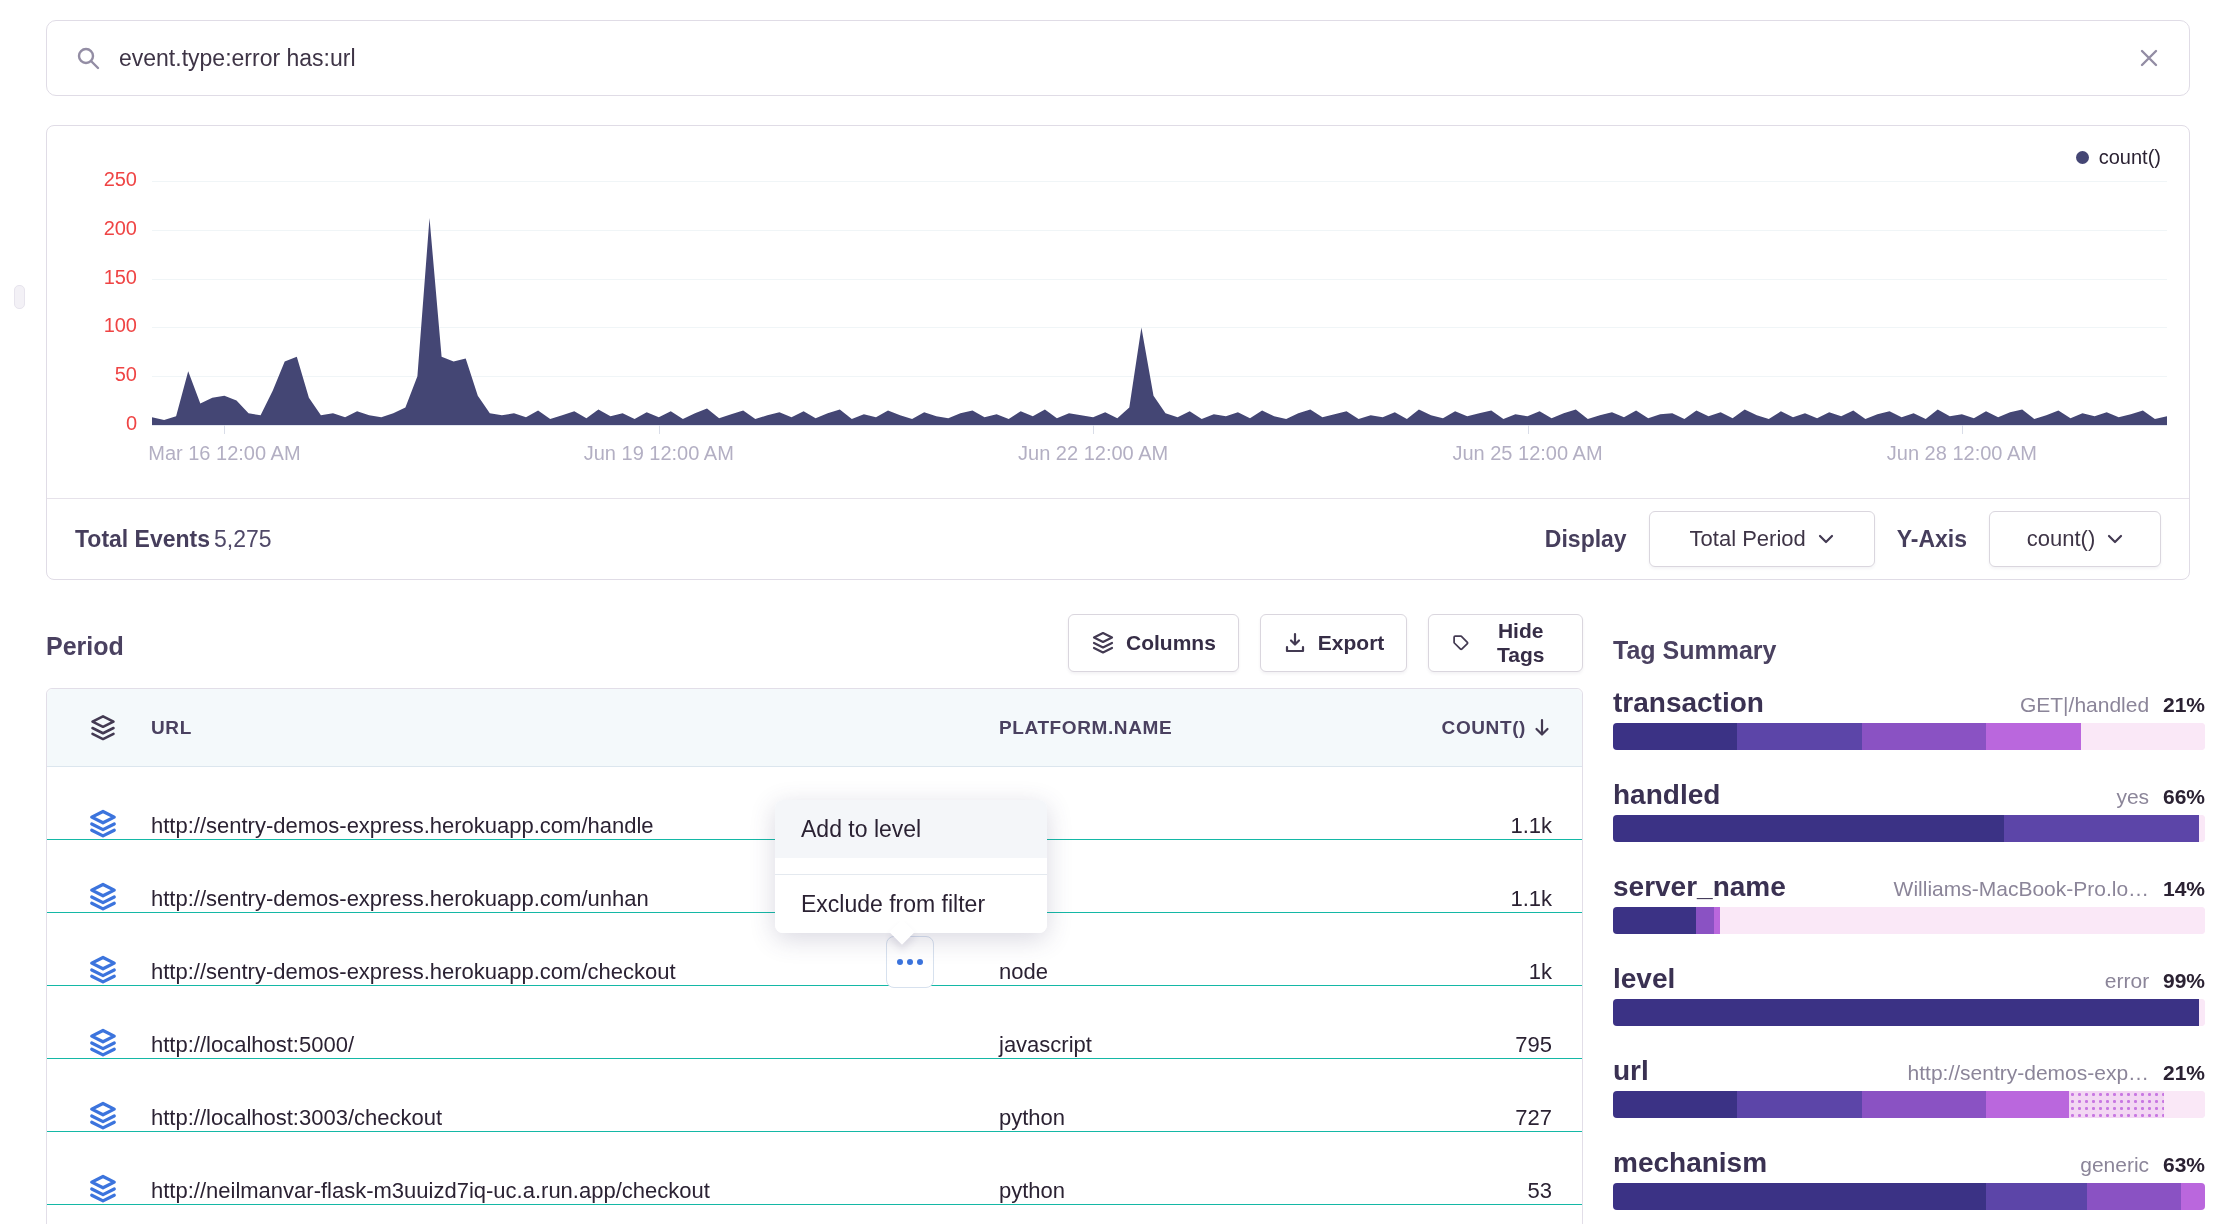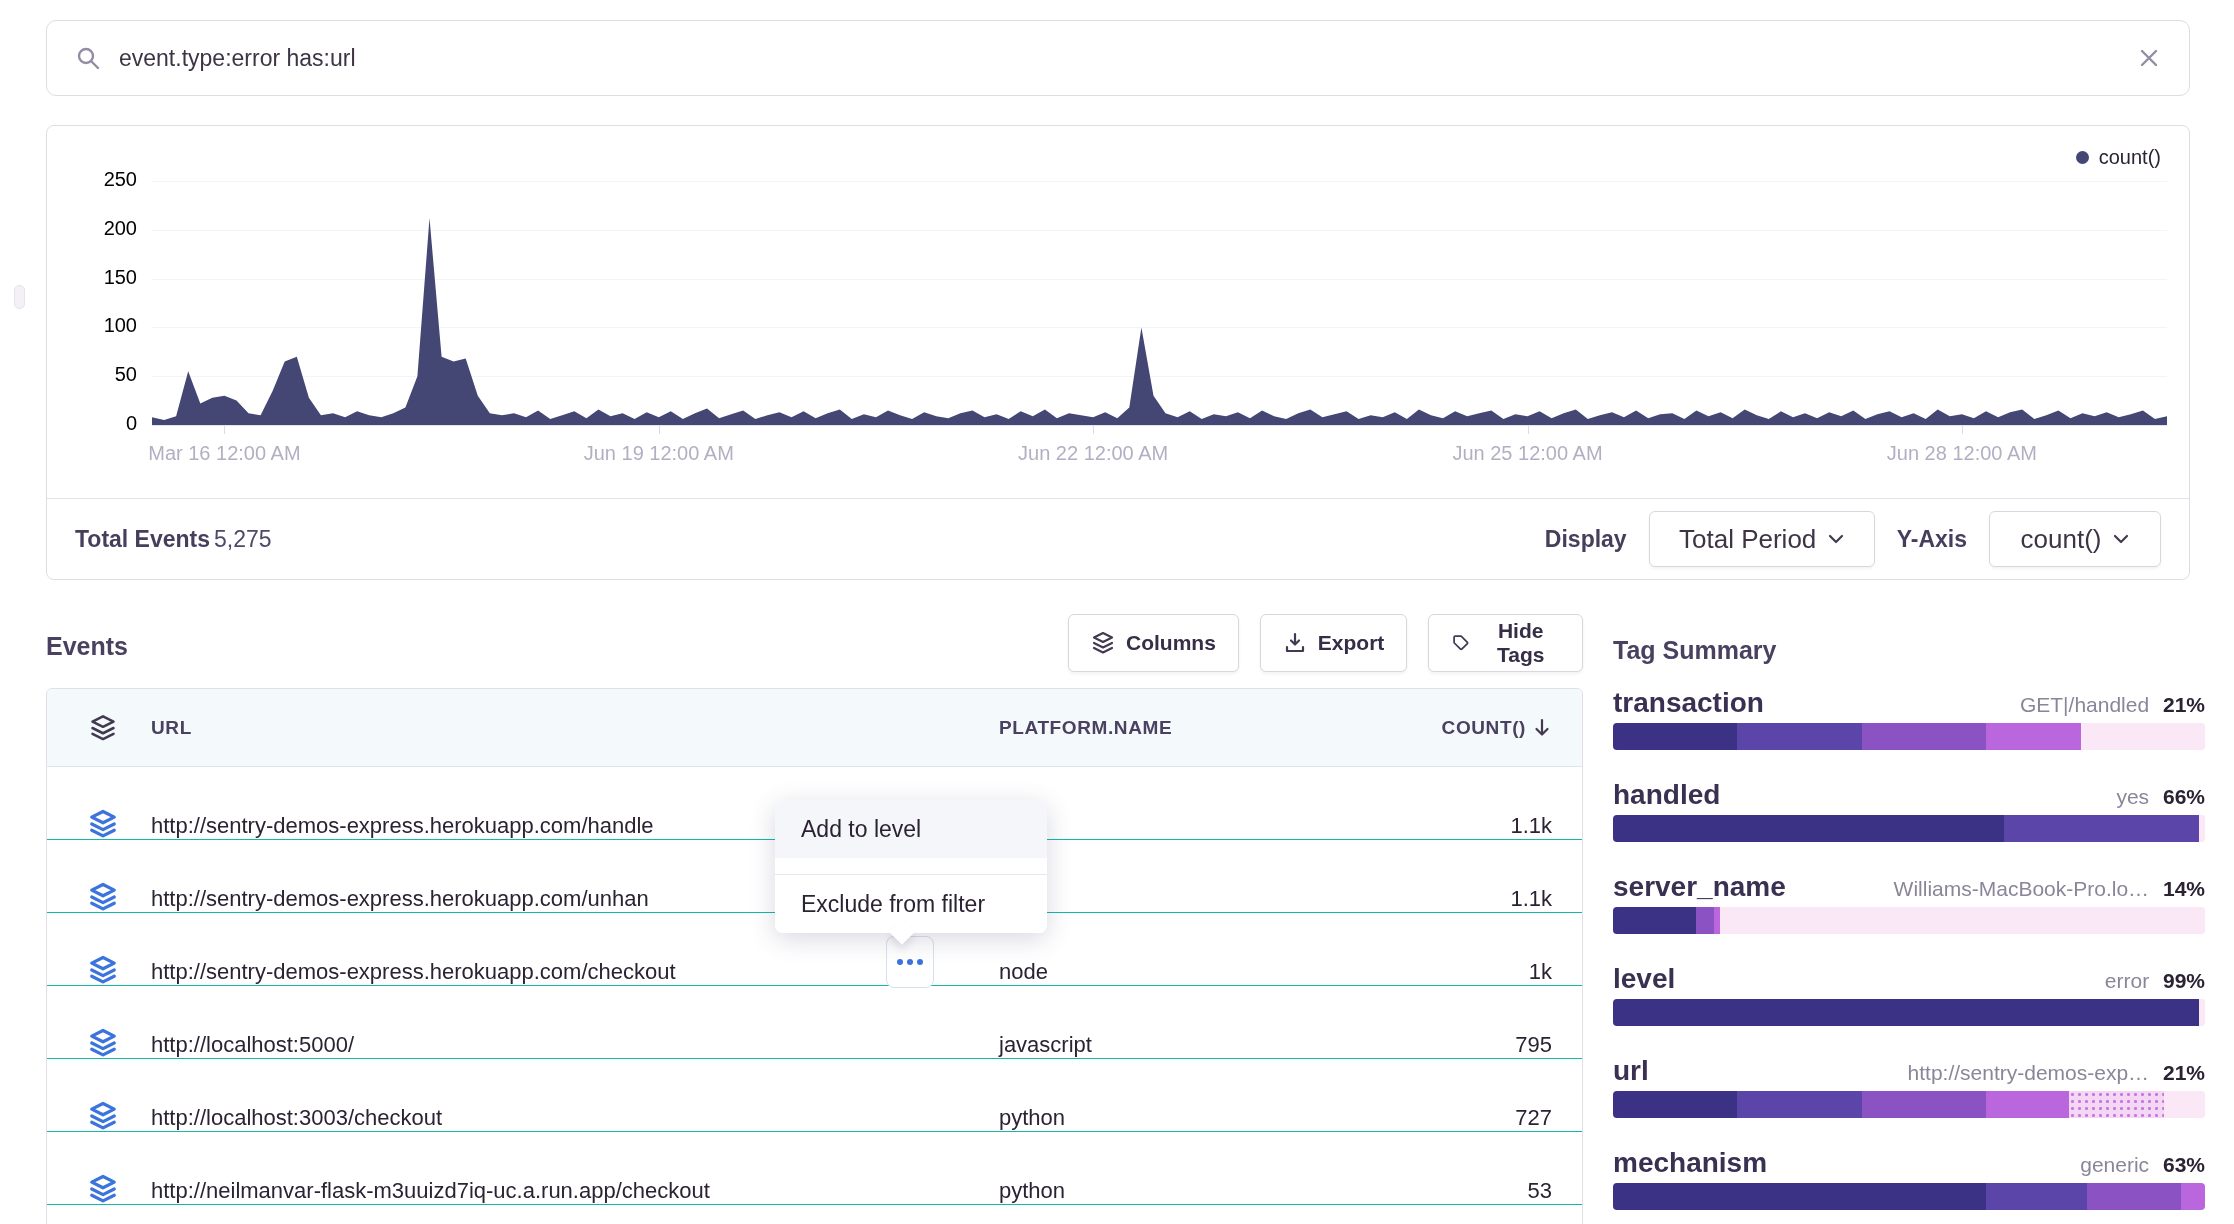--- a/index.html
+++ b/index.html
@@ -26,7 +26,7 @@
   #plot-extras{position:absolute;left:0;top:0;right:0;bottom:0;}
   .gridline{position:absolute;left:105px;width:2015px;height:1px;background:#f0f5f7;}
   .axisline{background:#e2e6ef;}
-  .ytick{position:absolute;left:14px;width:76px;text-align:right;font-size:20px;color:#000000;}
+  .ytick{position:absolute;left:14px;width:76px;text-align:right;font-size:20px;color:#ef4444;}
   .xtick{position:absolute;top:316px;transform:translateX(-50%);font-size:20px;color:#b3afc3;white-space:nowrap;}
   .xtickmark{position:absolute;top:299px;width:1px;height:9px;background:#d9dde8;}
   #chart-svg{position:absolute;left:105px;top:55px;}

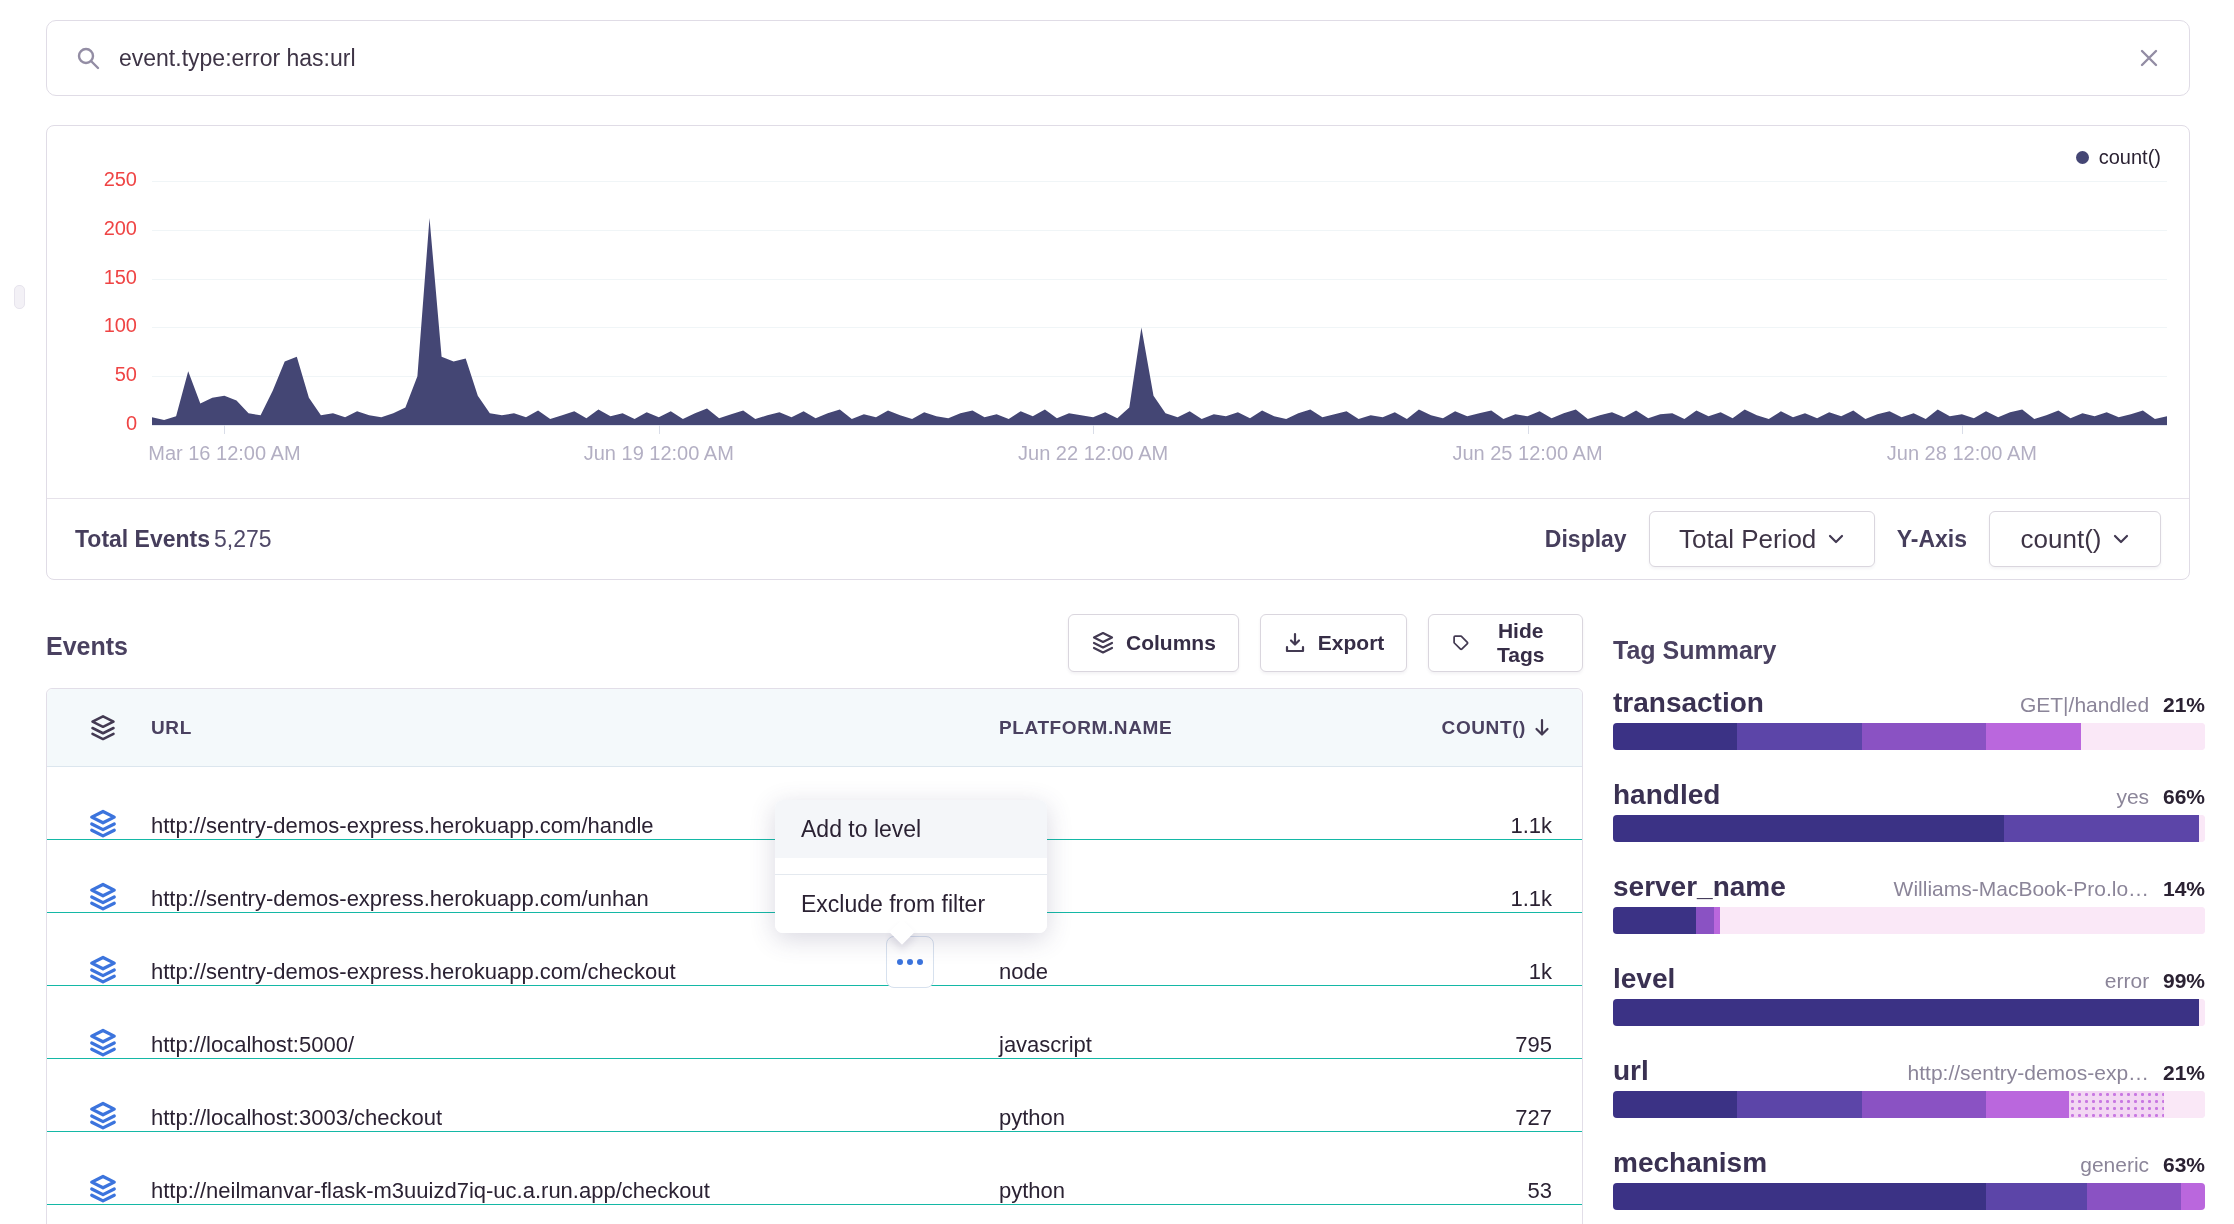--- a/index.html
+++ b/index.html
@@ -42,7 +42,7 @@
   .dd{
     display:flex;align-items:center;gap:12px;justify-content:center;
     height:56px;padding:0 24px;background:#fff;border:1px solid #dad6de;border-radius:6px;
-    font-family:inherit;font-size:26px;color:#3e3446;box-shadow:0 2px 3px rgba(45,35,70,0.05);
+    font-family:inherit;font-size:22px;color:#3e3446;box-shadow:0 2px 3px rgba(45,35,70,0.05);
   }
   
   .results-heading{position:absolute;left:46px;top:632px;font-size:25px;font-weight:bold;color:#4a4160;}

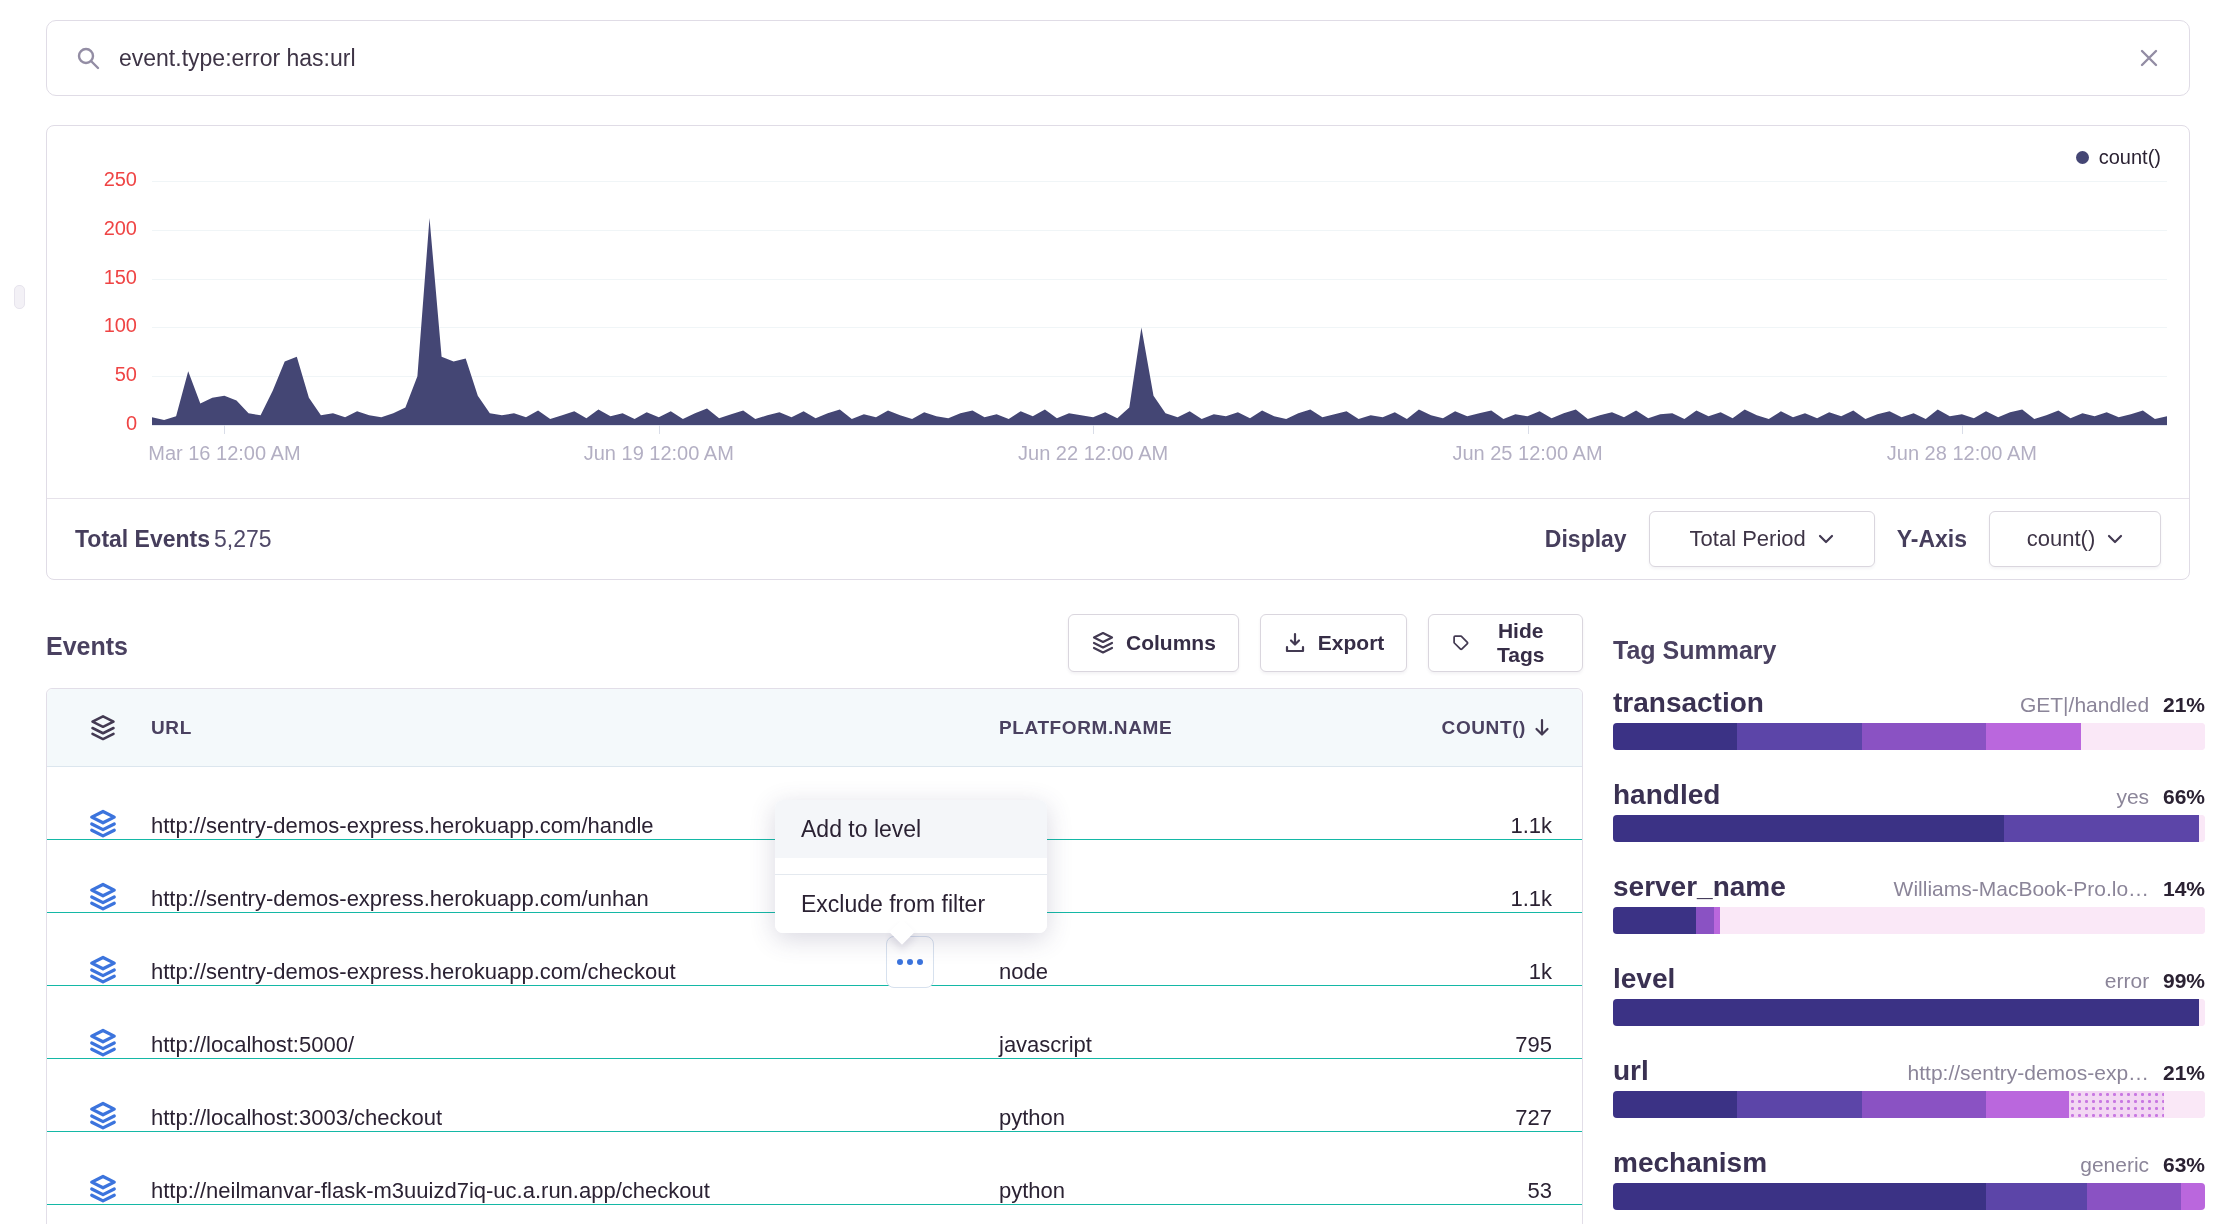--- a/index.html
+++ b/index.html
@@ -189,7 +189,7 @@
   </div>
 </div>
 
-<div class="results-heading">Events</div>
+<div class="results-heading">Period</div>
 <div class="toolbar">
   <button class="btn">
     <svg width="24" height="24" viewBox="0 0 24 24">

